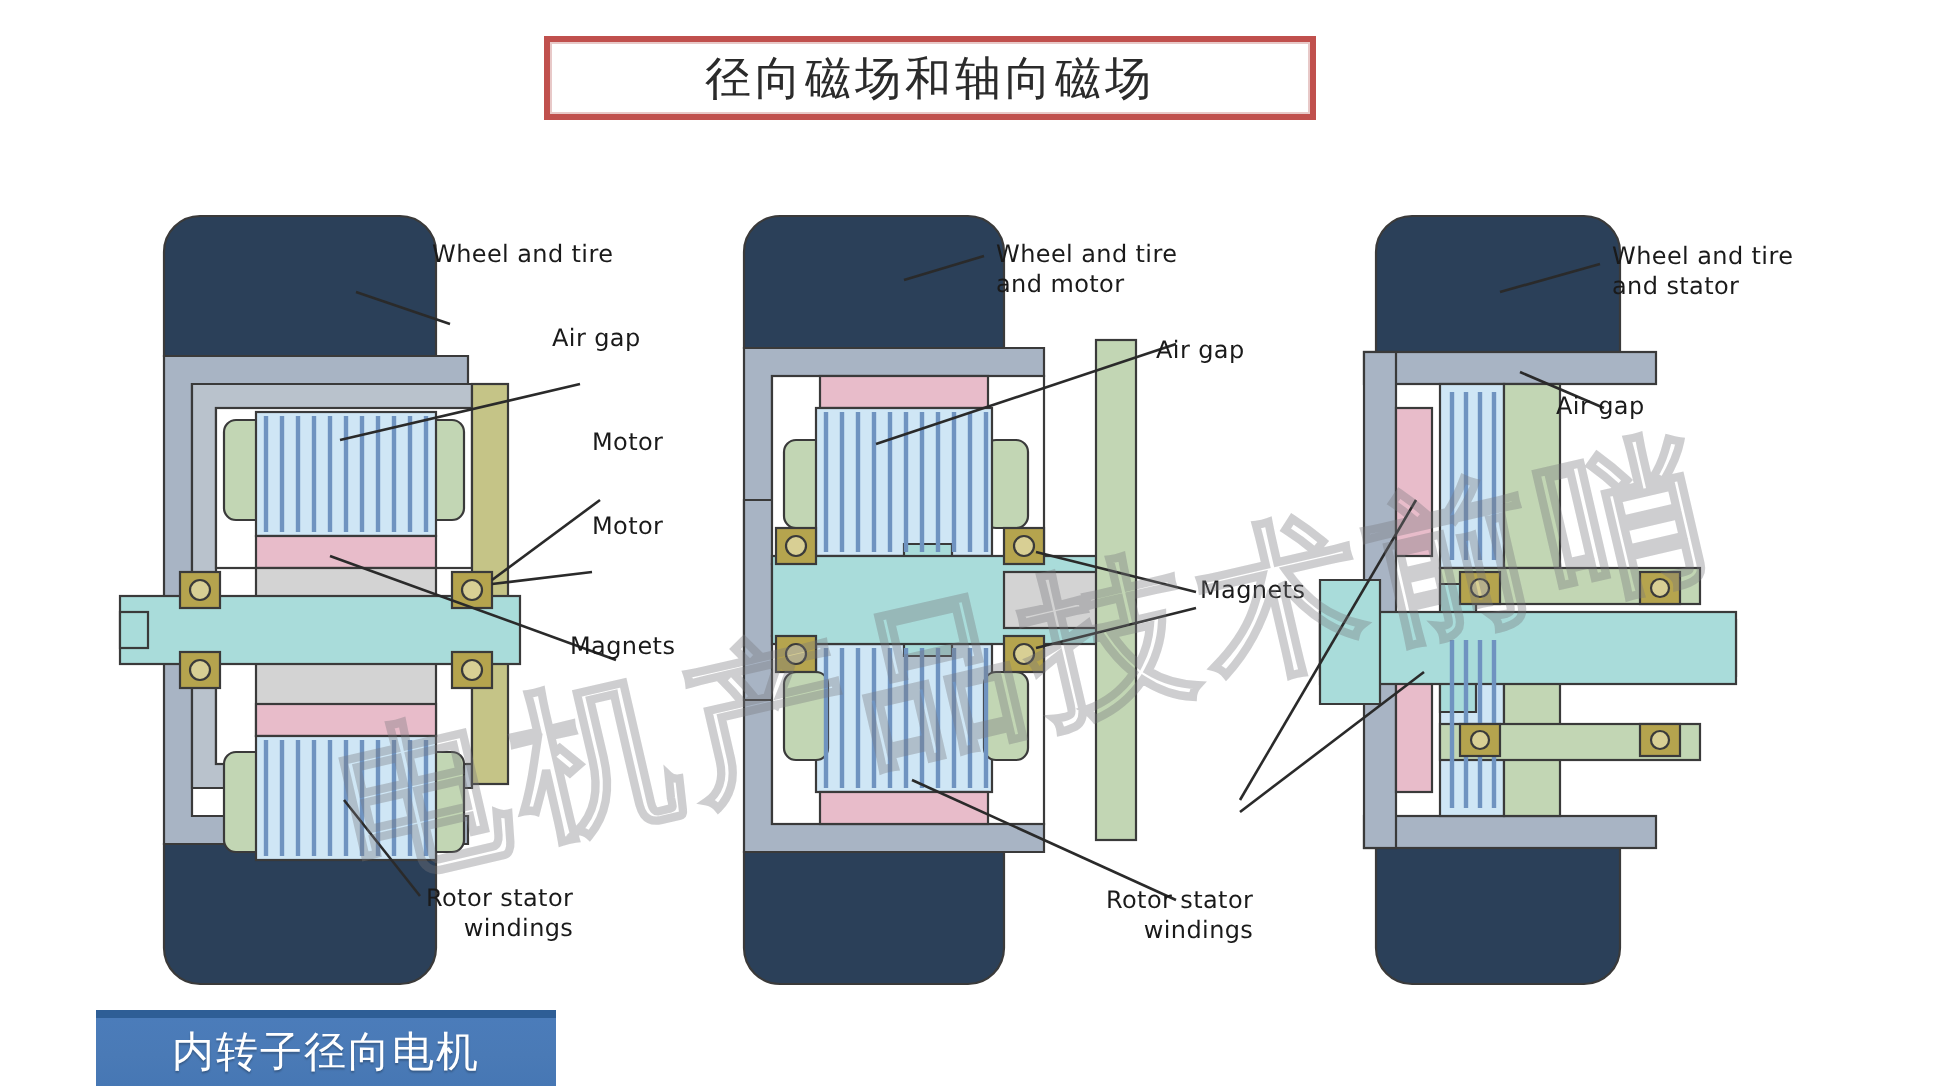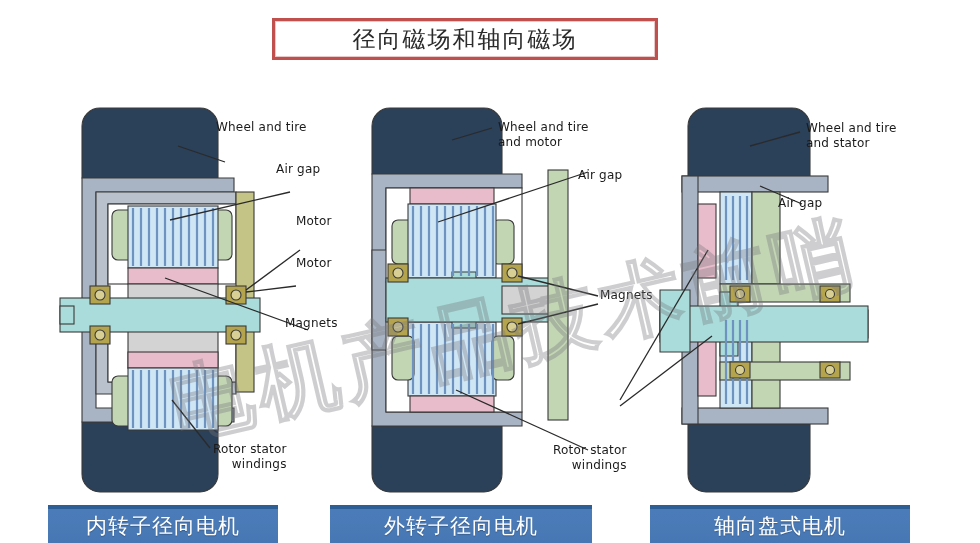--- a/index.html
+++ b/index.html
@@ -370,7 +370,6 @@
   <div id="watermark">电机产品技术前哨</div>
 
   <div class="caption" id="cap1">内转子径向电机</div>
-  <div class="caption" id="cap2">外转子径向电机</div>
   <div class="caption" id="cap3">轴向盘式电机</div>
 
 </div>

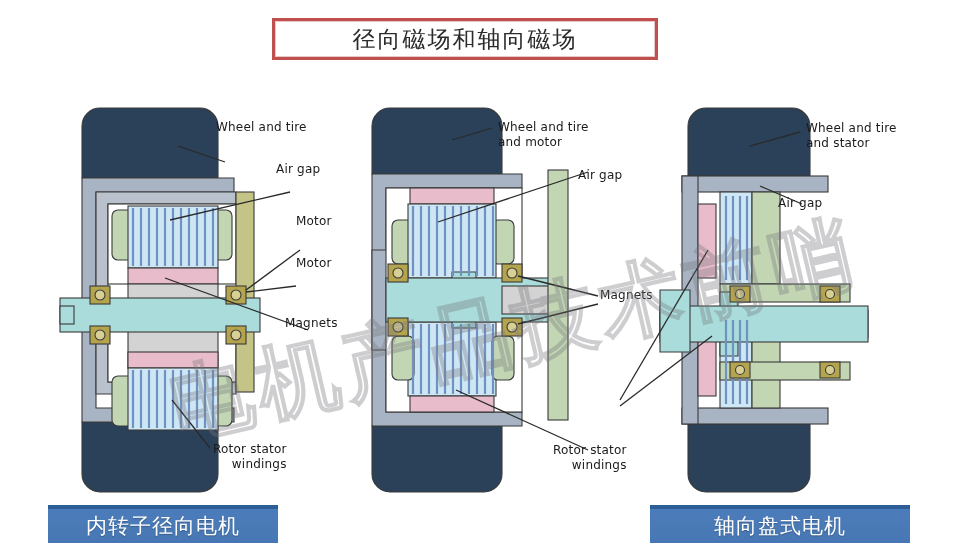--- a/index.html
+++ b/index.html
@@ -370,7 +370,6 @@
   <div id="watermark">电机产品技术前哨</div>
 
   <div class="caption" id="cap1">内转子径向电机</div>
-  <div class="caption" id="cap3">轴向盘式电机</div>
 
 </div>
 

